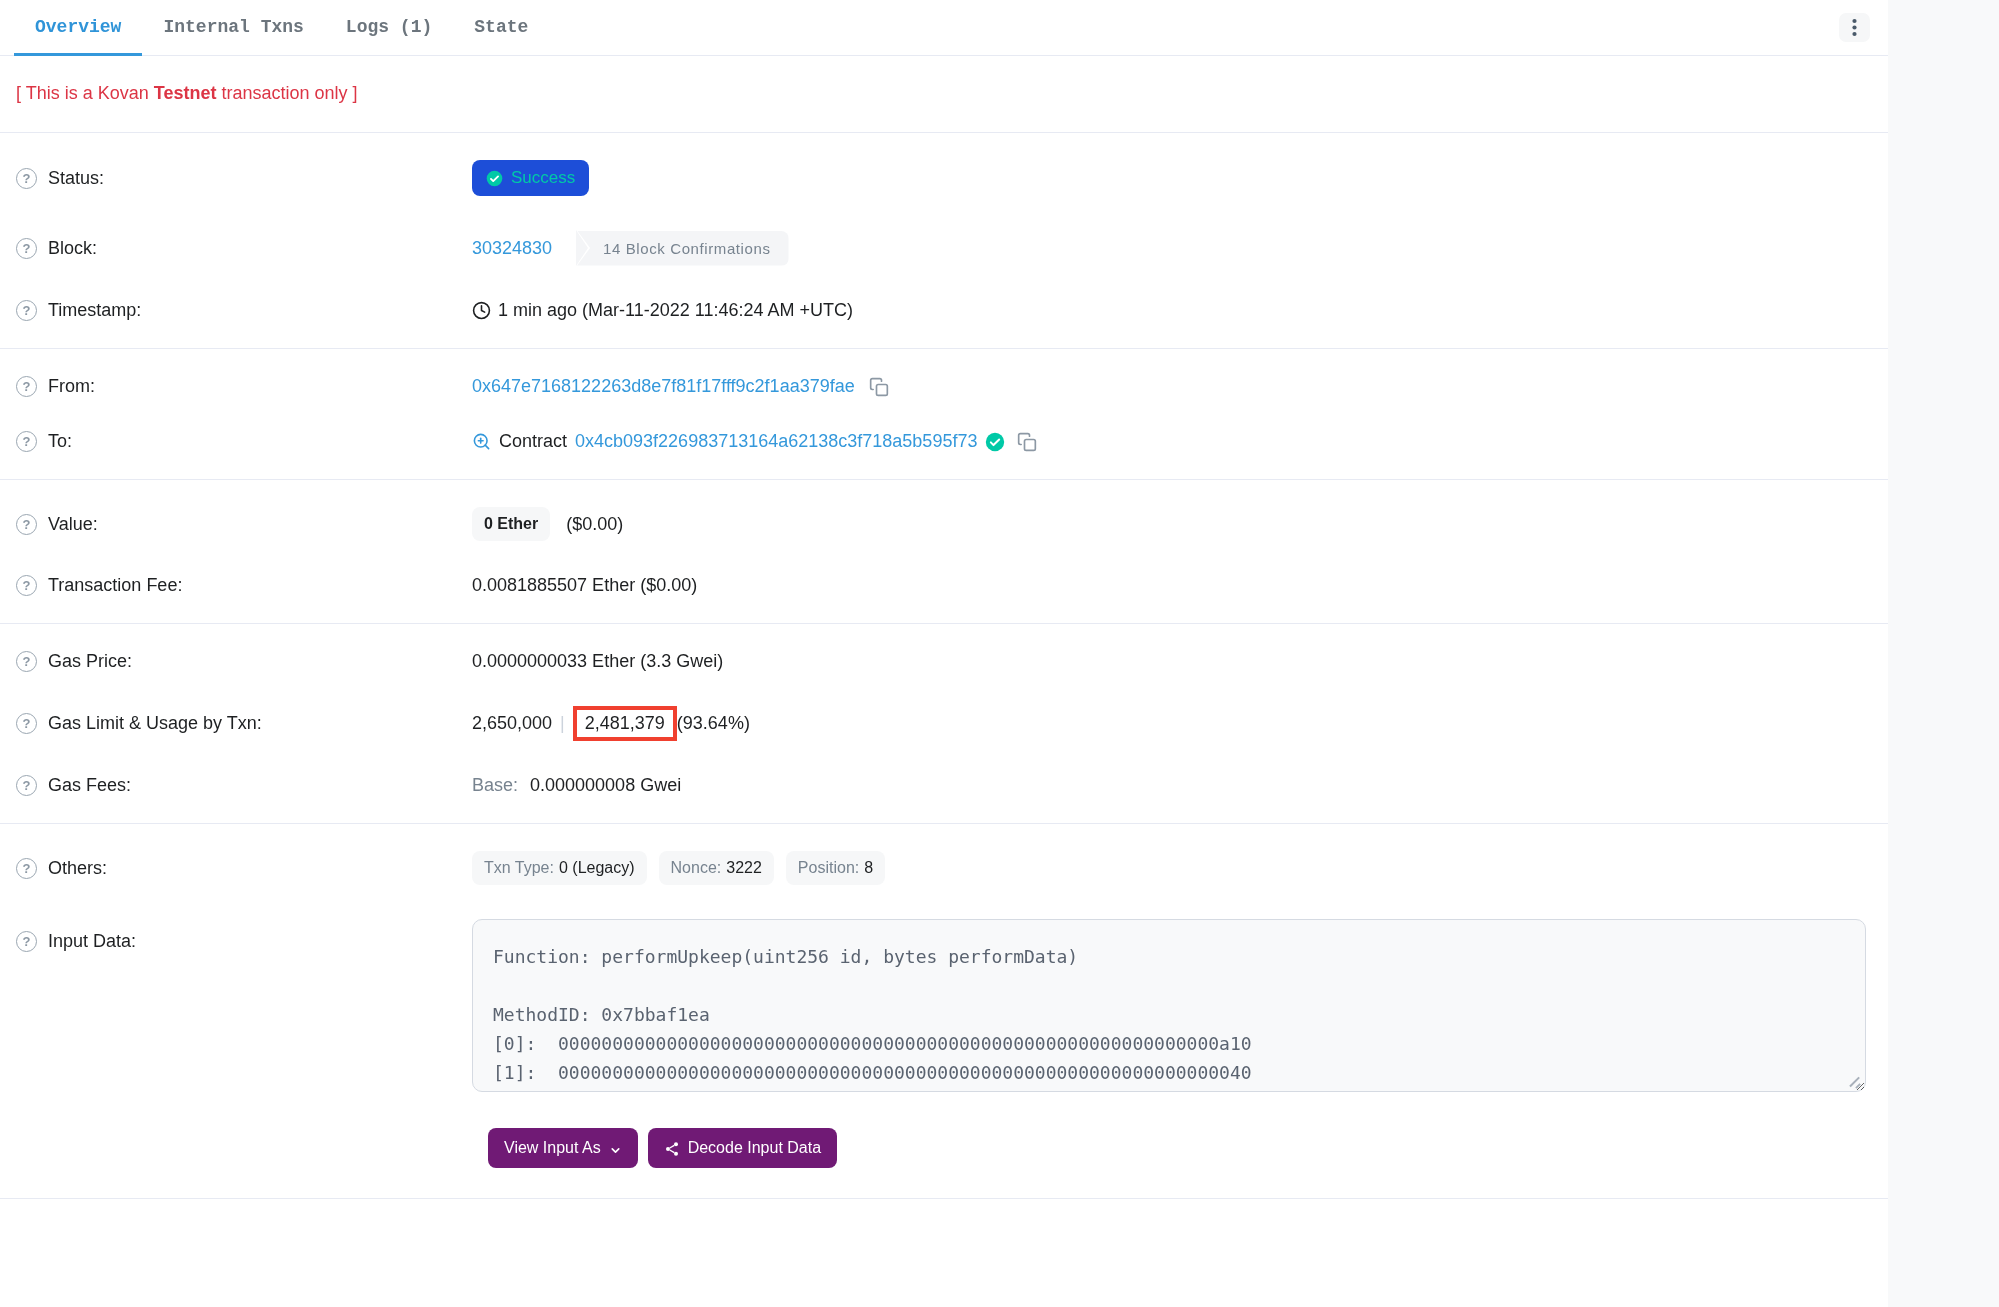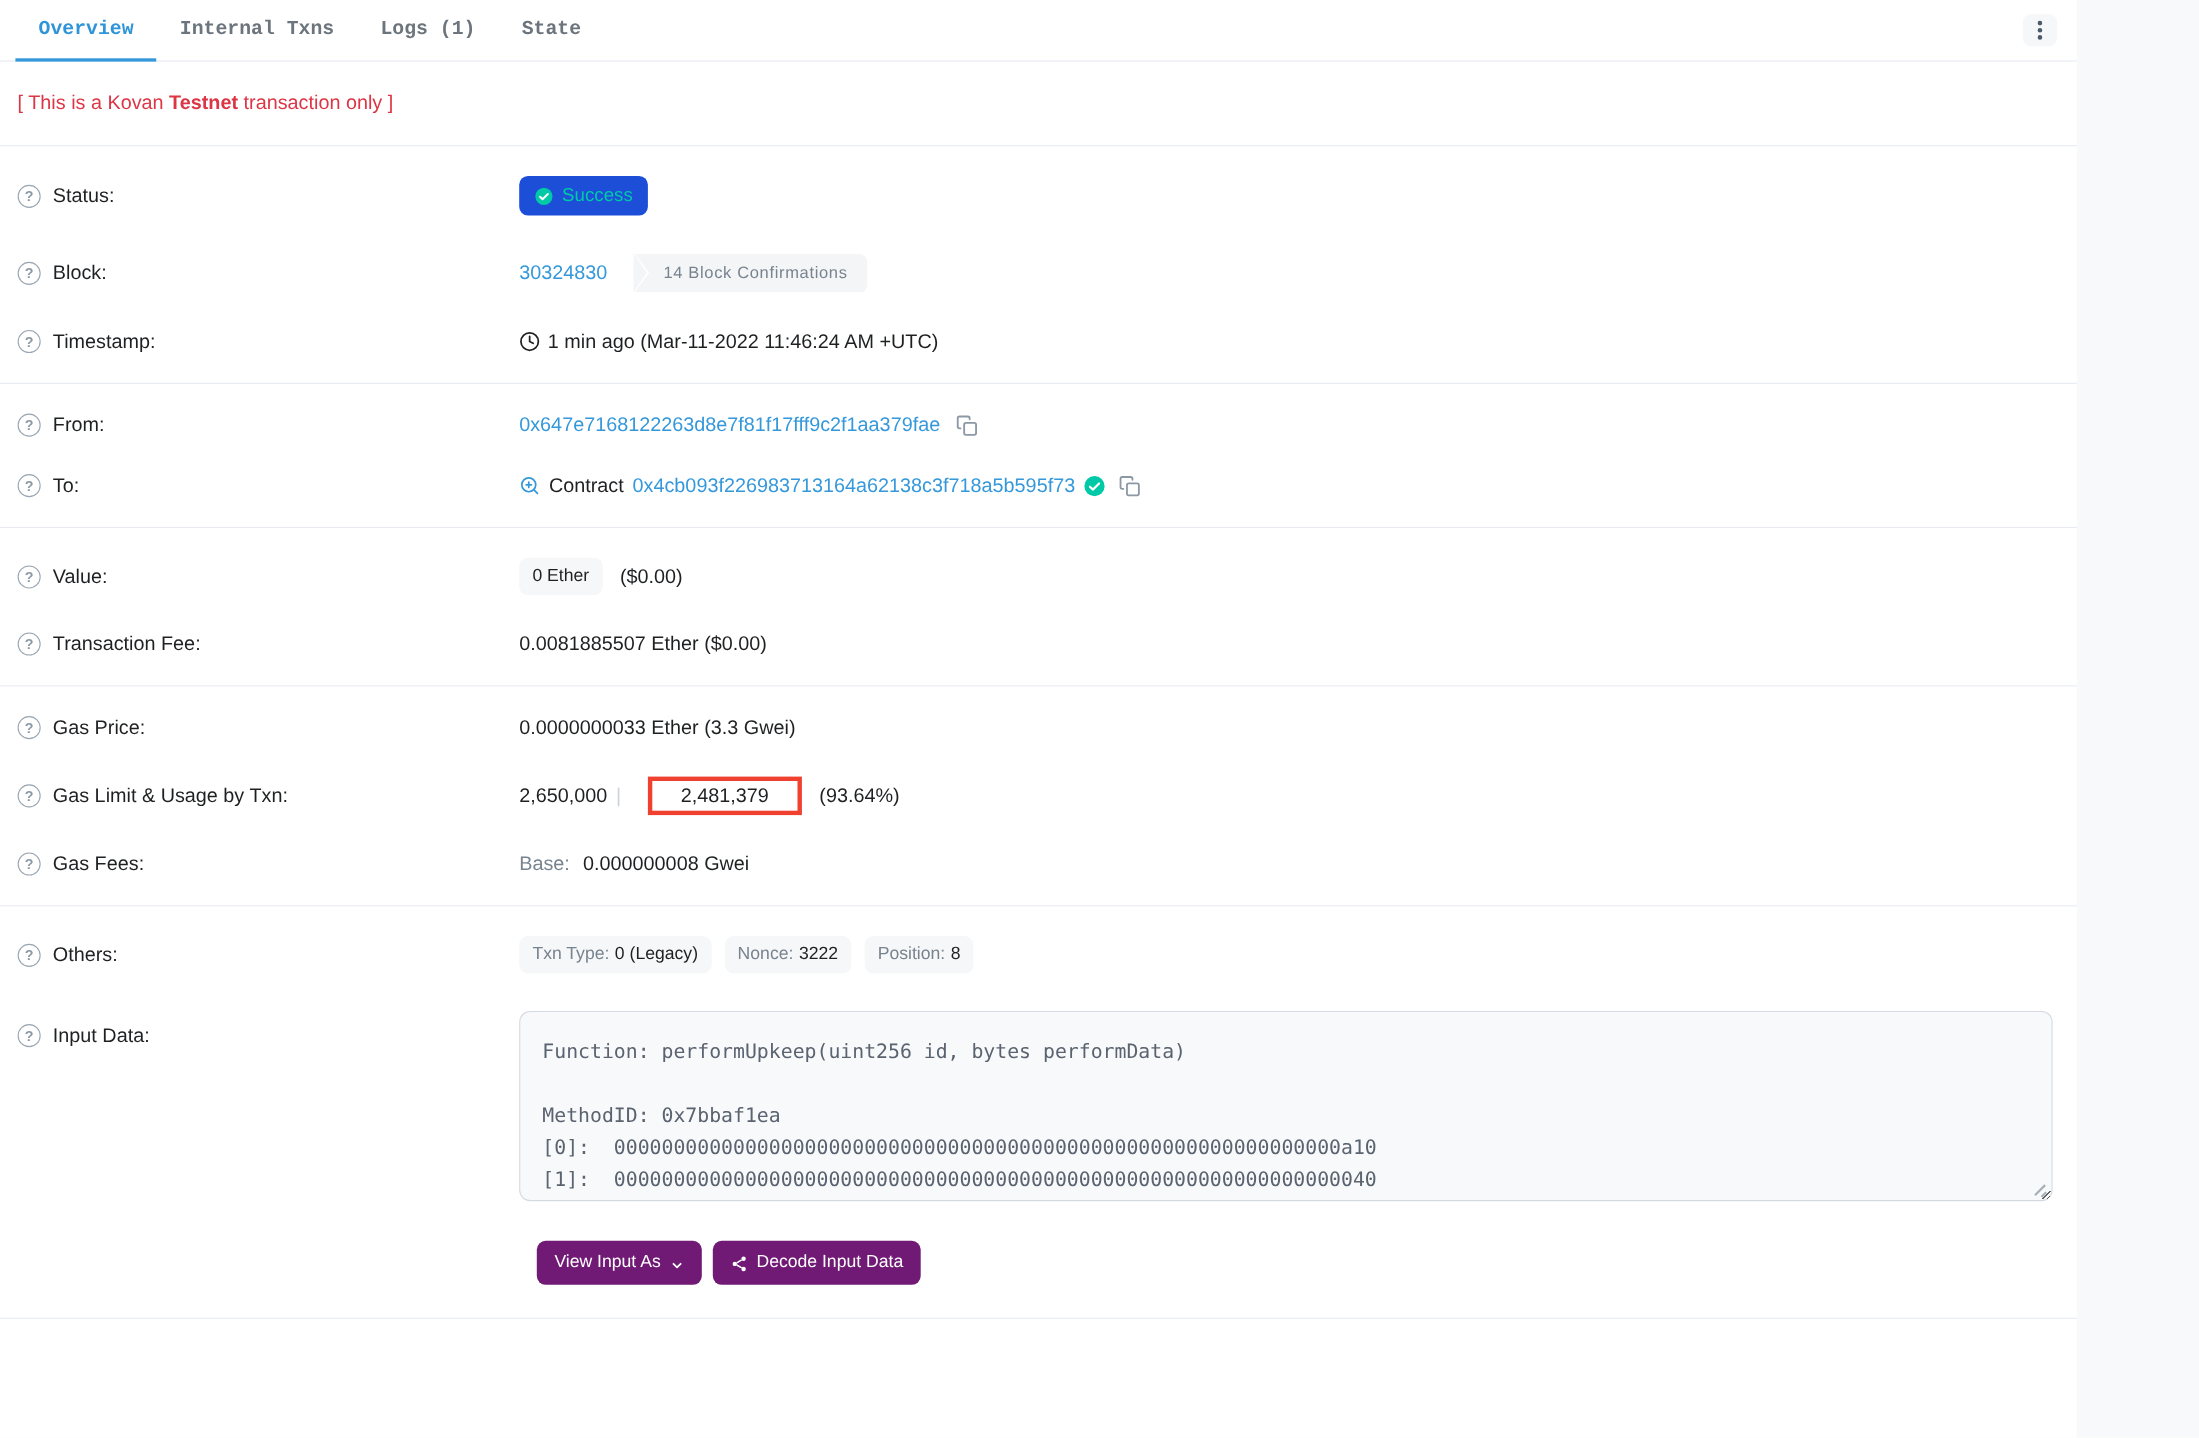--- a/index.html
+++ b/index.html
@@ -274,7 +274,7 @@
       </div>
       <div class="row-value" style="gap:16px;">
         <span class="pill">
-            <span class="v" style="font-weight:400">0 Ether</span>
+            <span class="v" style="font-weight:700">0 Ether</span>
           </span>
         <span>($0.00)</span>
       </div>

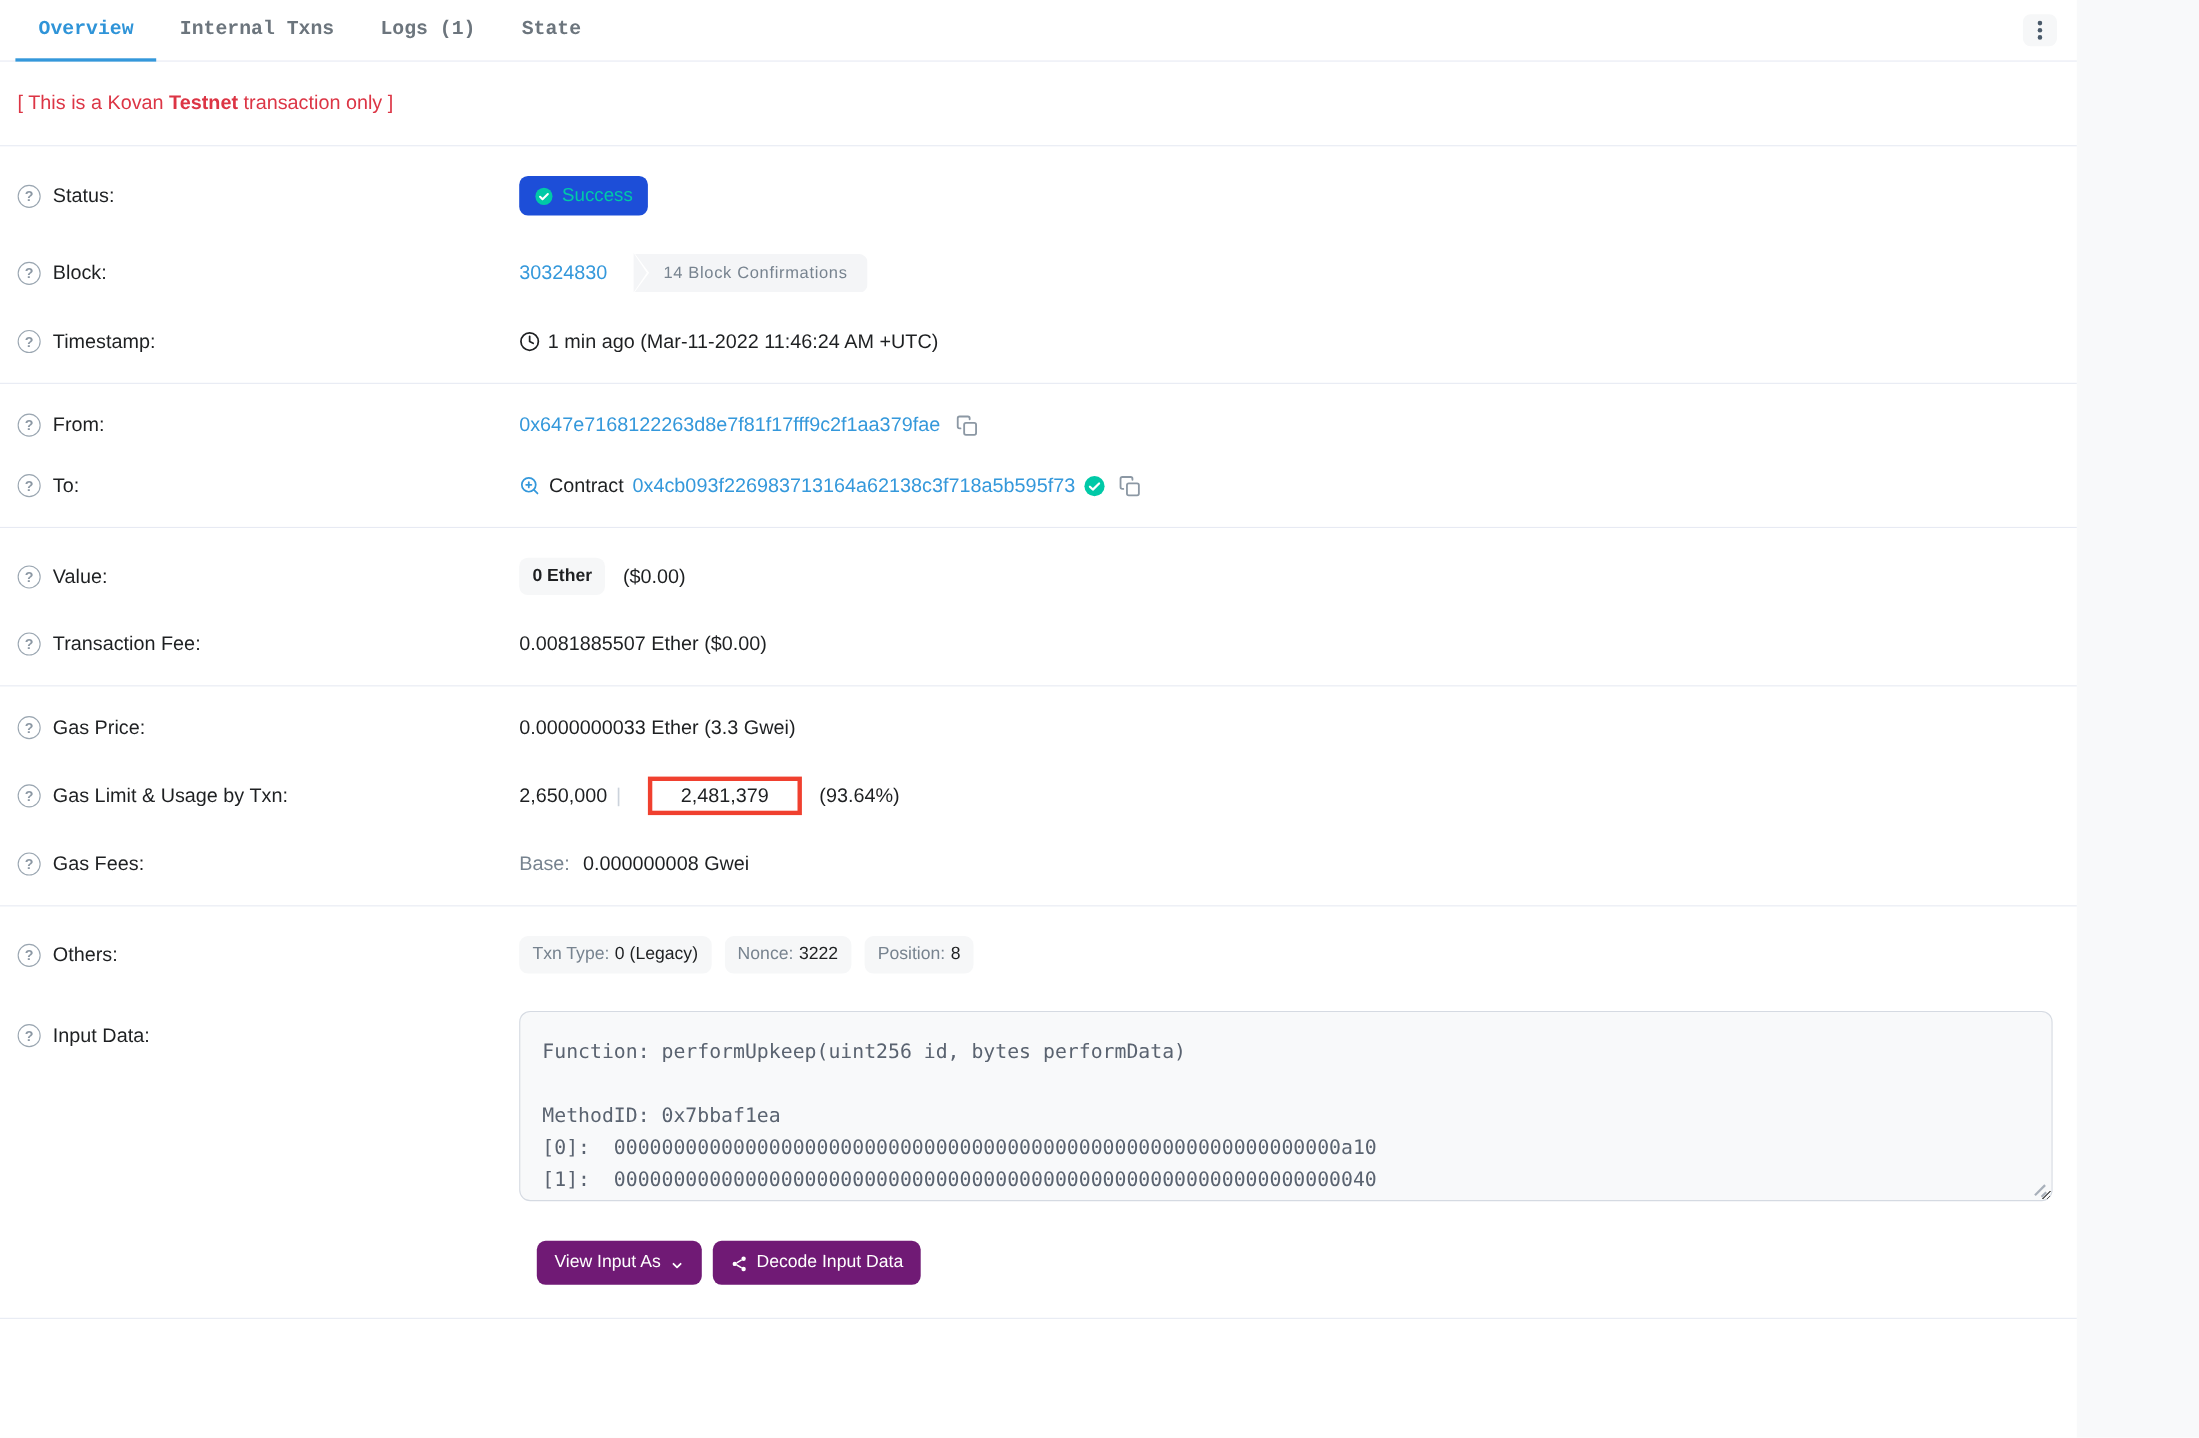--- a/index.html
+++ b/index.html
@@ -115,8 +115,8 @@
   .redbox {
     display:inline-block;
     border:4px solid #f0402f;
-    padding:3px 26px;
-    margin:0 16px;
+    padding:3px 8px;
+    margin:0 0;
   }
 
   

